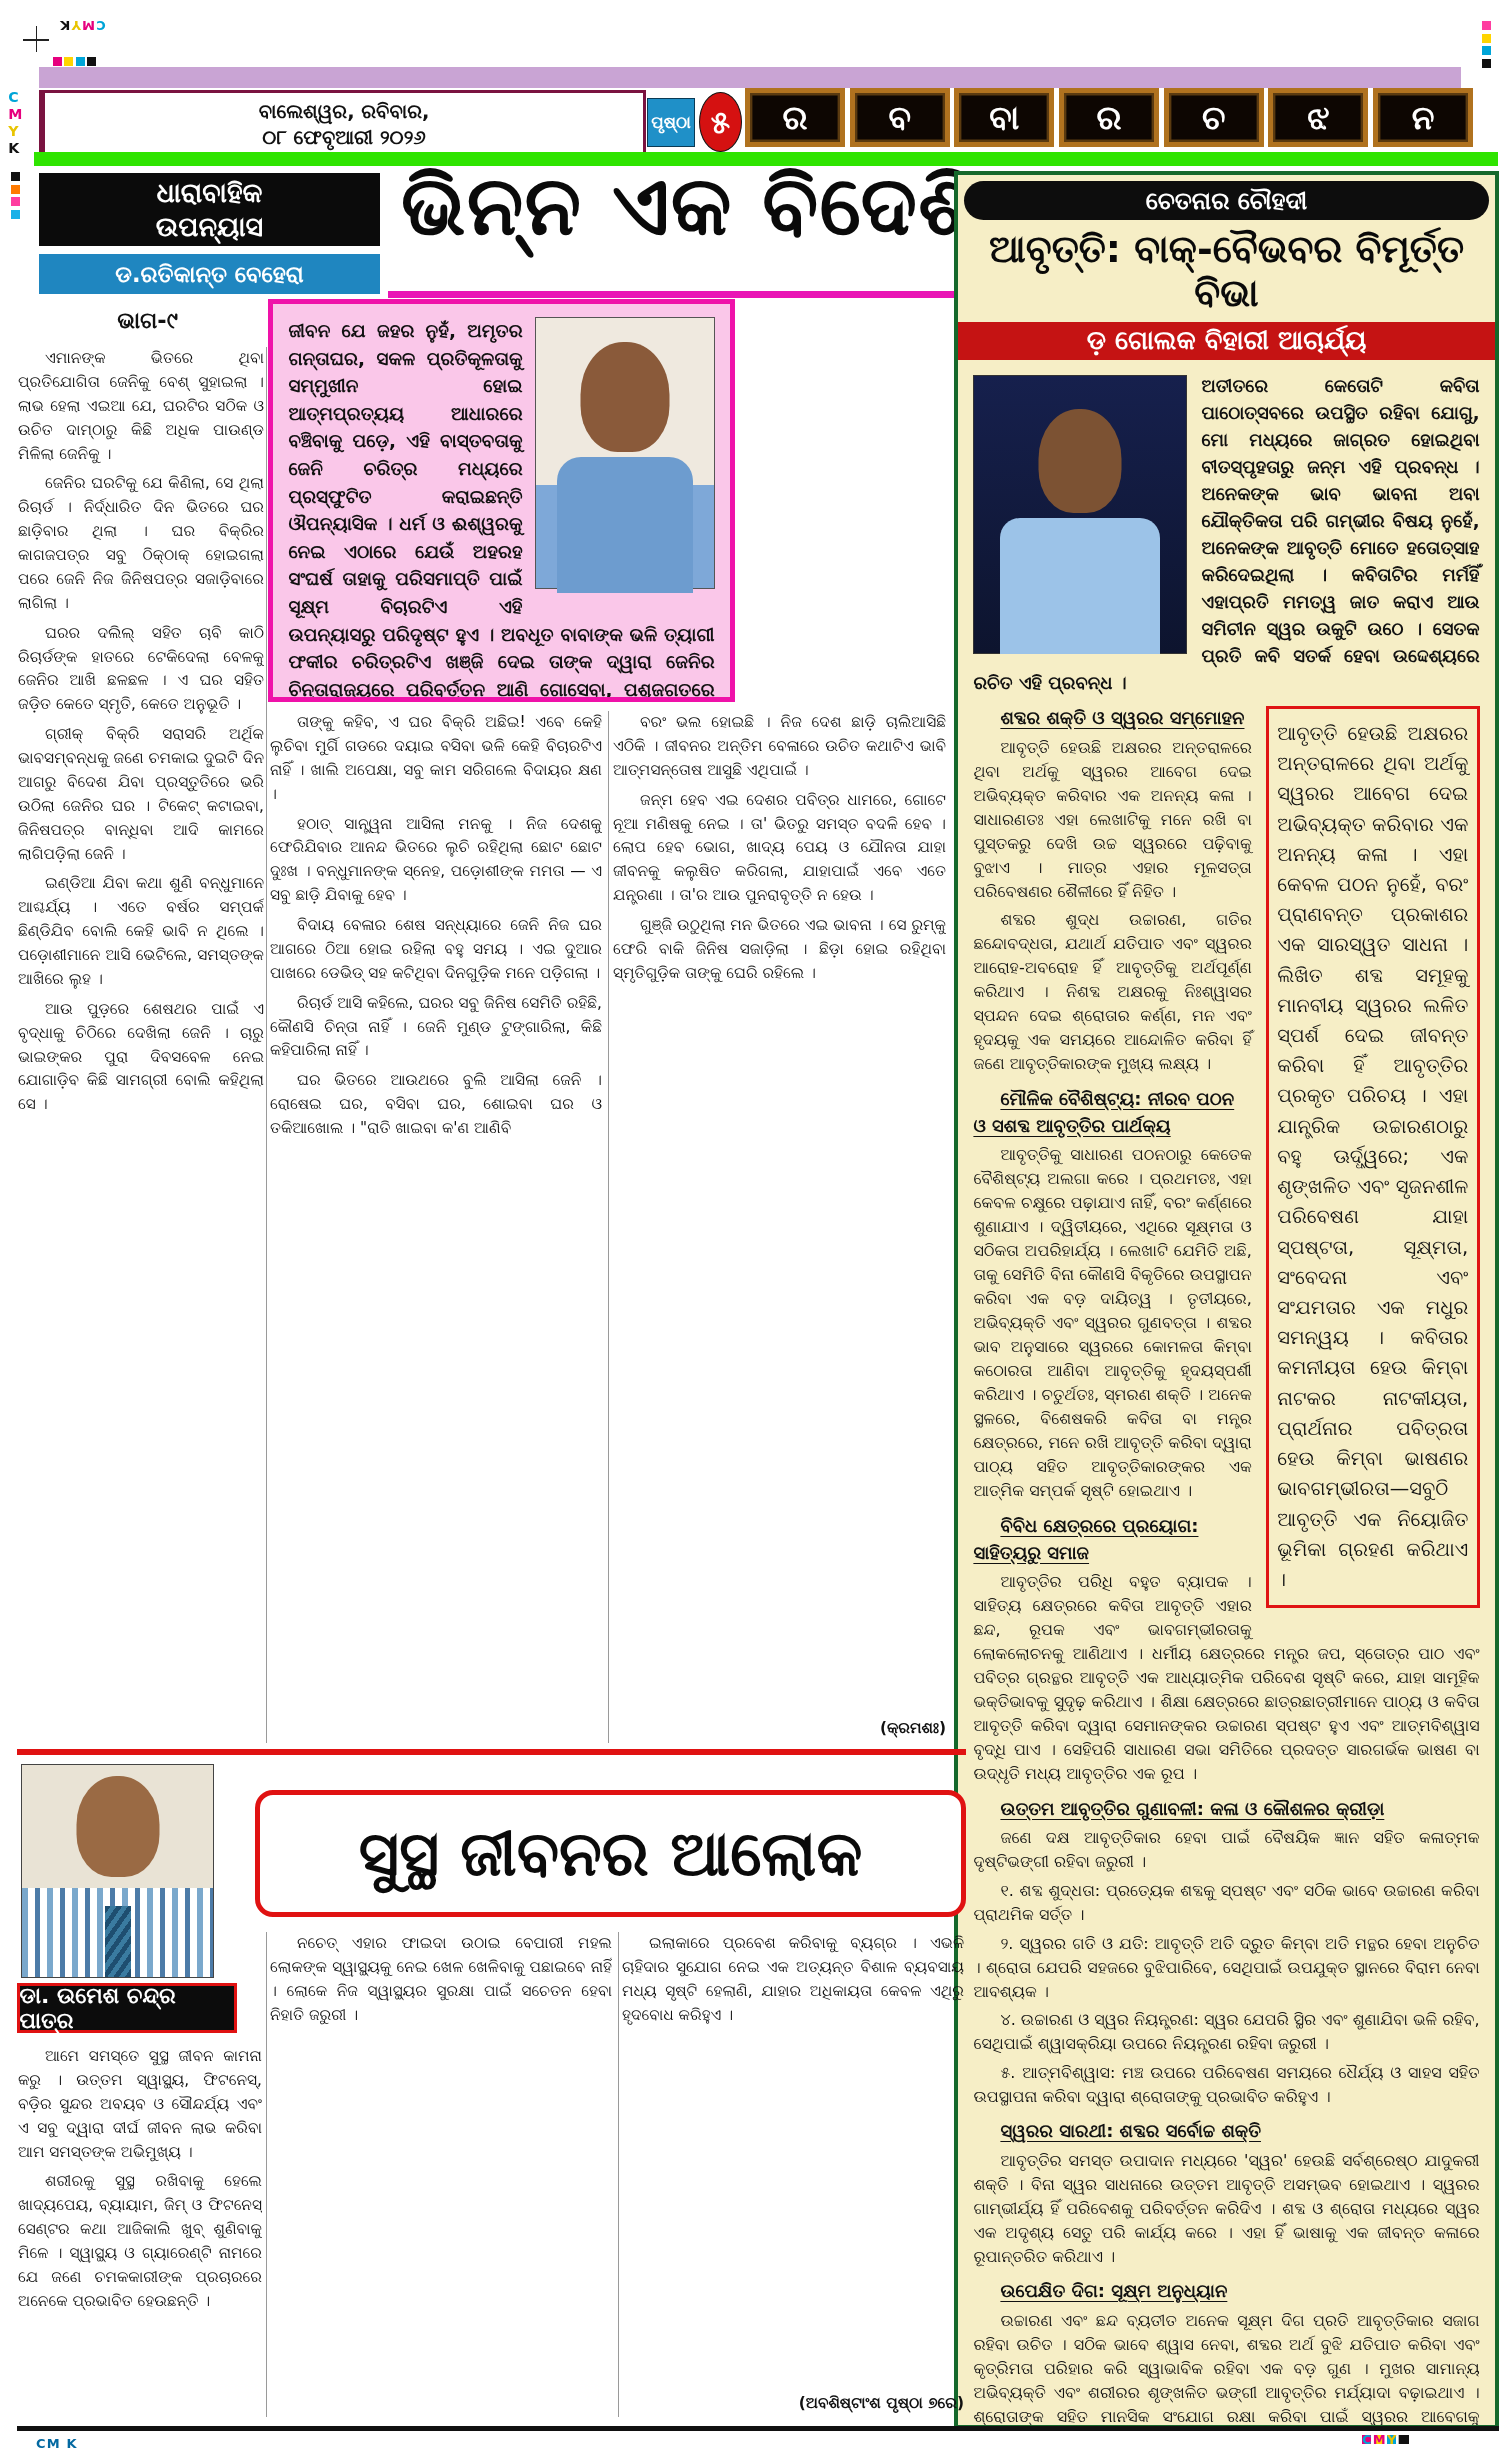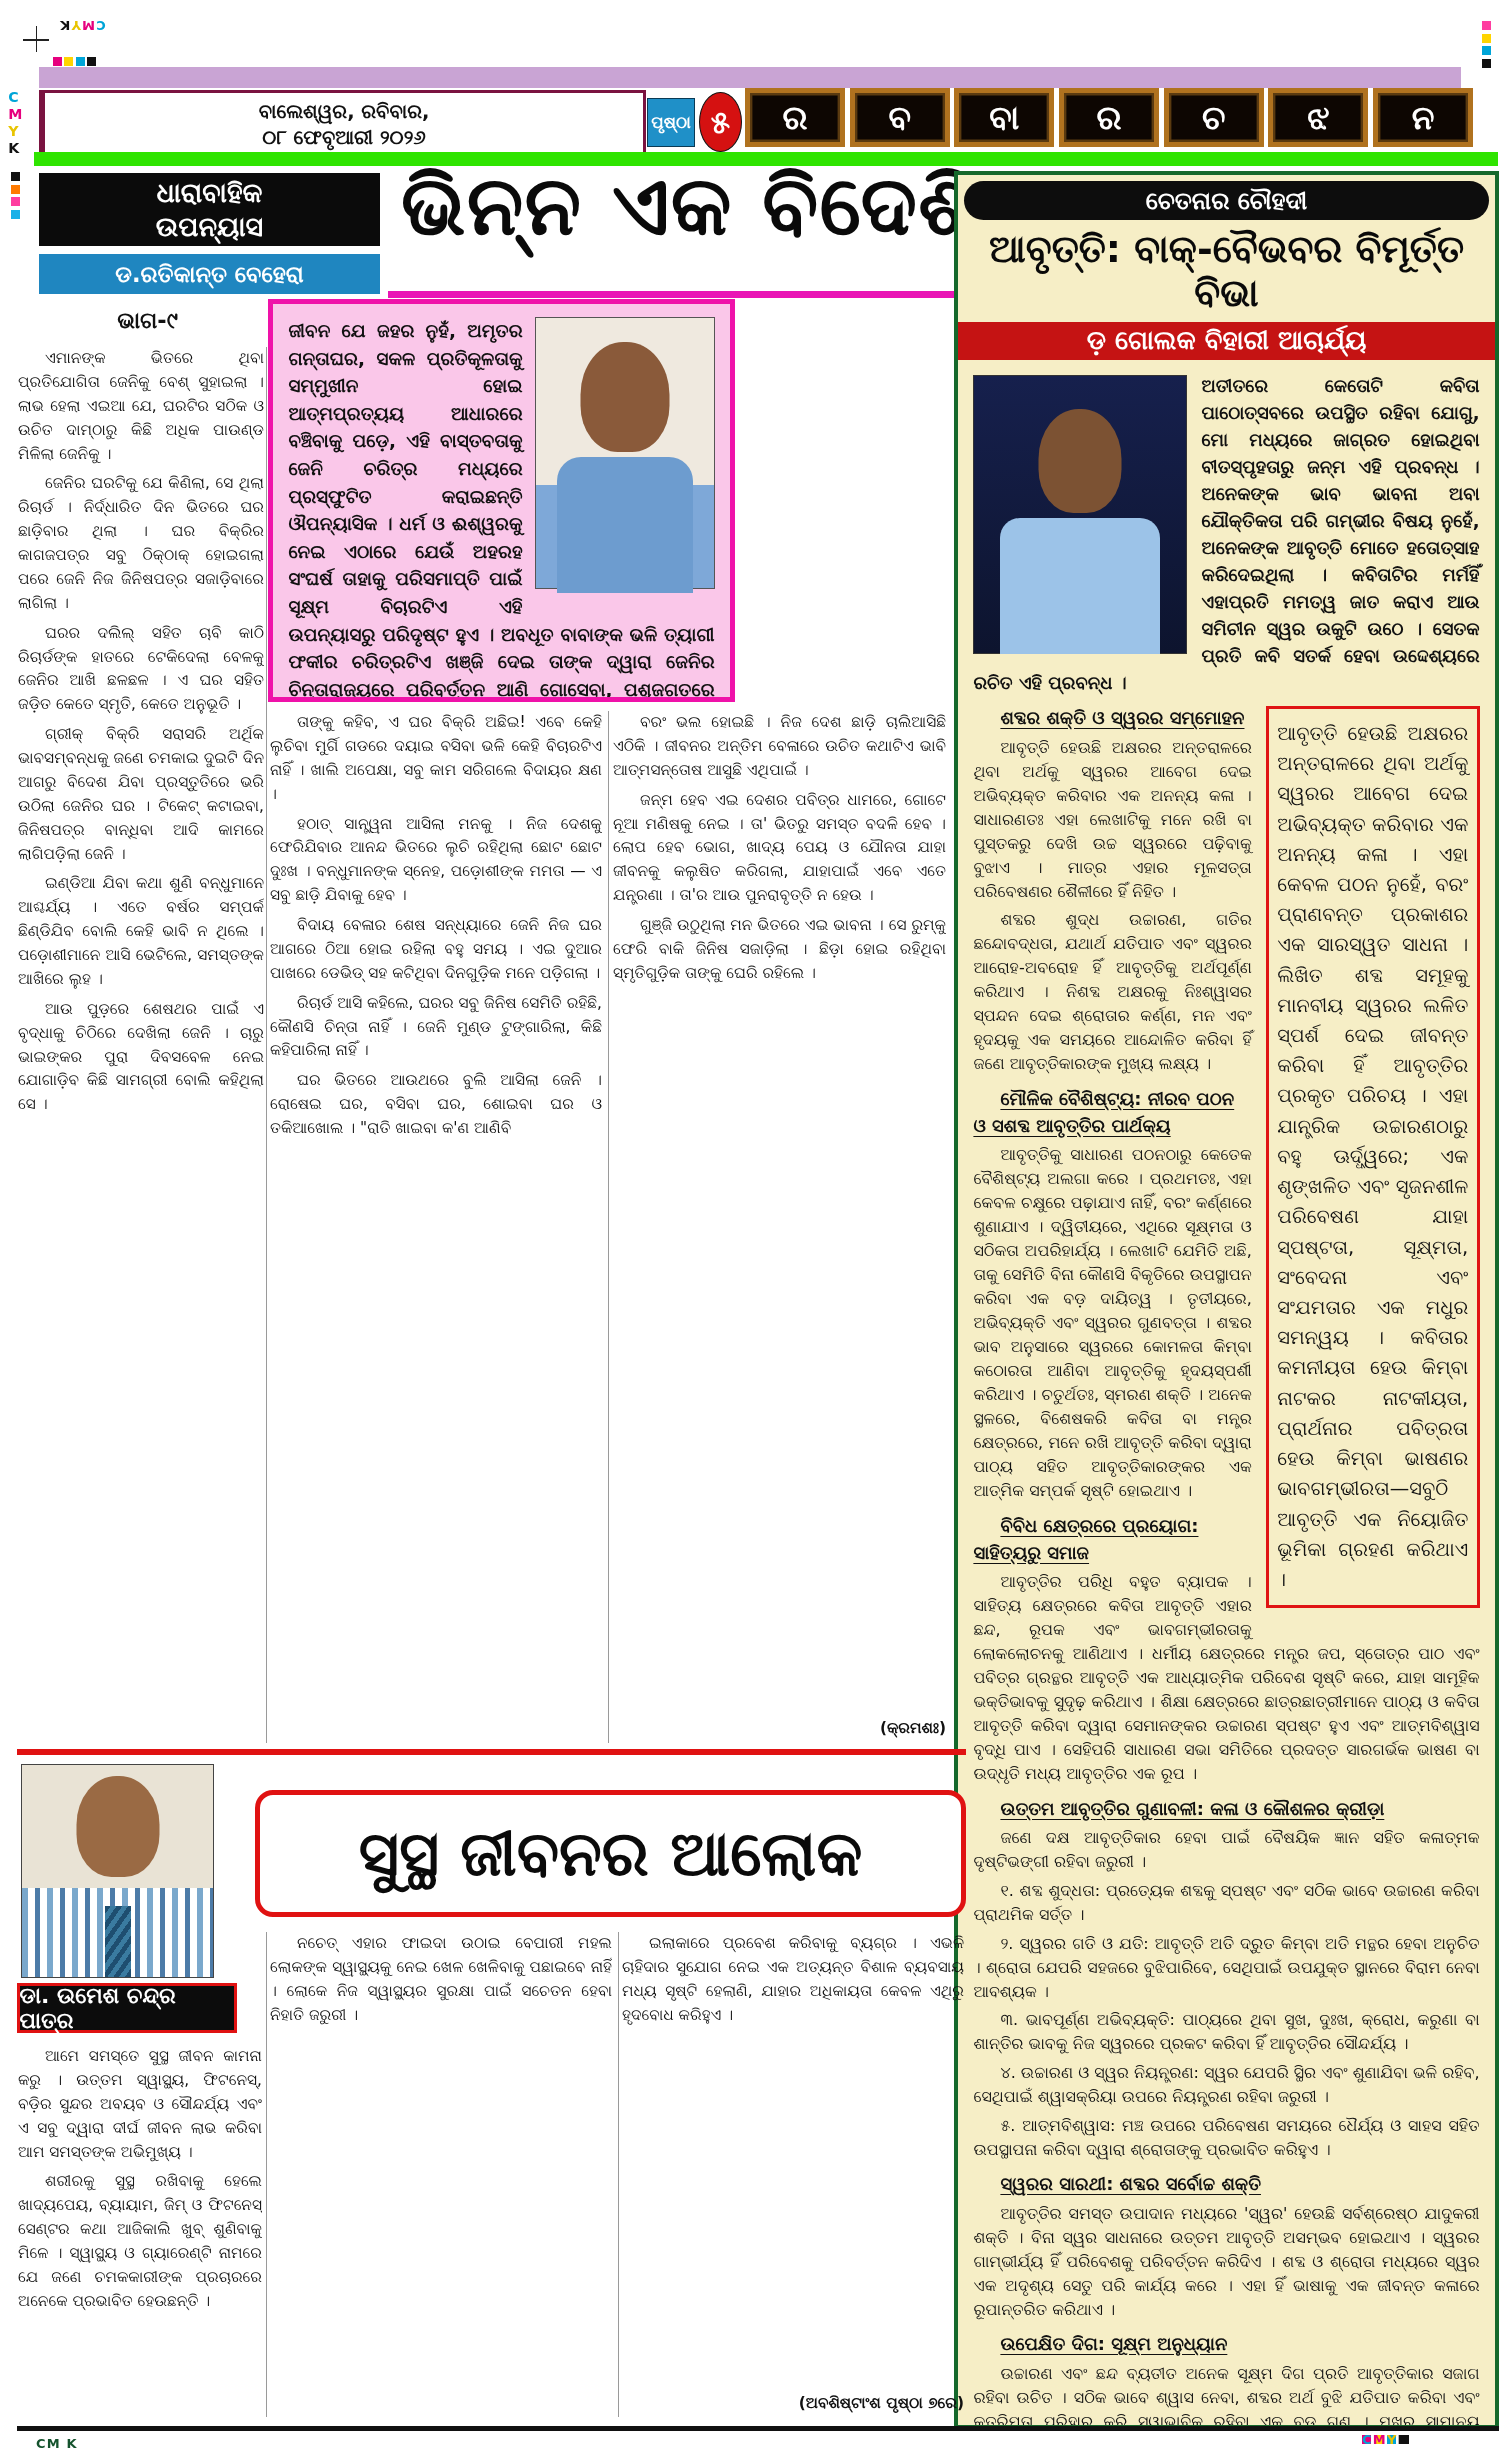--- a/index.html
+++ b/index.html
@@ -230,7 +230,6 @@
           <p class="para">ଜଣେ ଦକ୍ଷ ଆବୃତ୍ତିକାର ହେବା ପାଇଁ ବୈଷୟିକ ଜ୍ଞାନ ସହିତ କଳାତ୍ମକ ଦୃଷ୍ଟିଭଙ୍ଗୀ ରହିବା ଜରୁରୀ ।</p>
           <p class="para">୧. ଶବ୍ଦ ଶୁଦ୍ଧତା: ପ୍ରତ୍ୟେକ ଶବ୍ଦକୁ ସ୍ପଷ୍ଟ ଏବଂ ସଠିକ ଭାବେ ଉଚ୍ଚାରଣ କରିବା ପ୍ରାଥମିକ ସର୍ତ୍ତ ।</p>
           <p class="para">୨. ସ୍ୱରର ଗତି ଓ ଯତି: ଆବୃତ୍ତି ଅତି ଦ୍ରୁତ କିମ୍ବା ଅତି ମନ୍ଥର ହେବା ଅନୁଚିତ । ଶ୍ରୋତା ଯେପରି ସହଜରେ ବୁଝିପାରିବେ, ସେଥିପାଇଁ ଉପଯୁକ୍ତ ସ୍ଥାନରେ ବିରାମ ନେବା ଆବଶ୍ୟକ ।</p>
-          <p class="para">୩. ଭାବପୂର୍ଣ୍ଣ ଅଭିବ୍ୟକ୍ତି: ପାଠ୍ୟରେ ଥିବା ସୁଖ, ଦୁଃଖ, କ୍ରୋଧ, କରୁଣା ବା ଶାନ୍ତିର ଭାବକୁ ନିଜ ସ୍ୱରରେ ପ୍ରକଟ କରିବା ହିଁ ଆବୃତ୍ତିର ସୌନ୍ଦର୍ଯ୍ୟ ।</p>
           <p class="para">୪. ଉଚ୍ଚାରଣ ଓ ସ୍ୱର ନିୟନ୍ତ୍ରଣ: ସ୍ୱର ଯେପରି ସ୍ଥିର ଏବଂ ଶୁଣାଯିବା ଭଳି ରହିବ, ସେଥିପାଇଁ ଶ୍ୱାସକ୍ରିୟା ଉପରେ ନିୟନ୍ତ୍ରଣ ରହିବା ଜରୁରୀ ।</p>
           <p class="para">୫. ଆତ୍ମବିଶ୍ୱାସ: ମଞ୍ଚ ଉପରେ ପରିବେଷଣ ସମୟରେ ଧୈର୍ଯ୍ୟ ଓ ସାହସ ସହିତ ଉପସ୍ଥାପନା କରିବା ଦ୍ୱାରା ଶ୍ରୋତାଙ୍କୁ ପ୍ରଭାବିତ କରିହୁଏ ।</p>
           <div class="subhead">ସ୍ୱରର ସାରଥୀ: ଶବ୍ଦର ସର୍ବୋଚ୍ଚ ଶକ୍ତି</div>

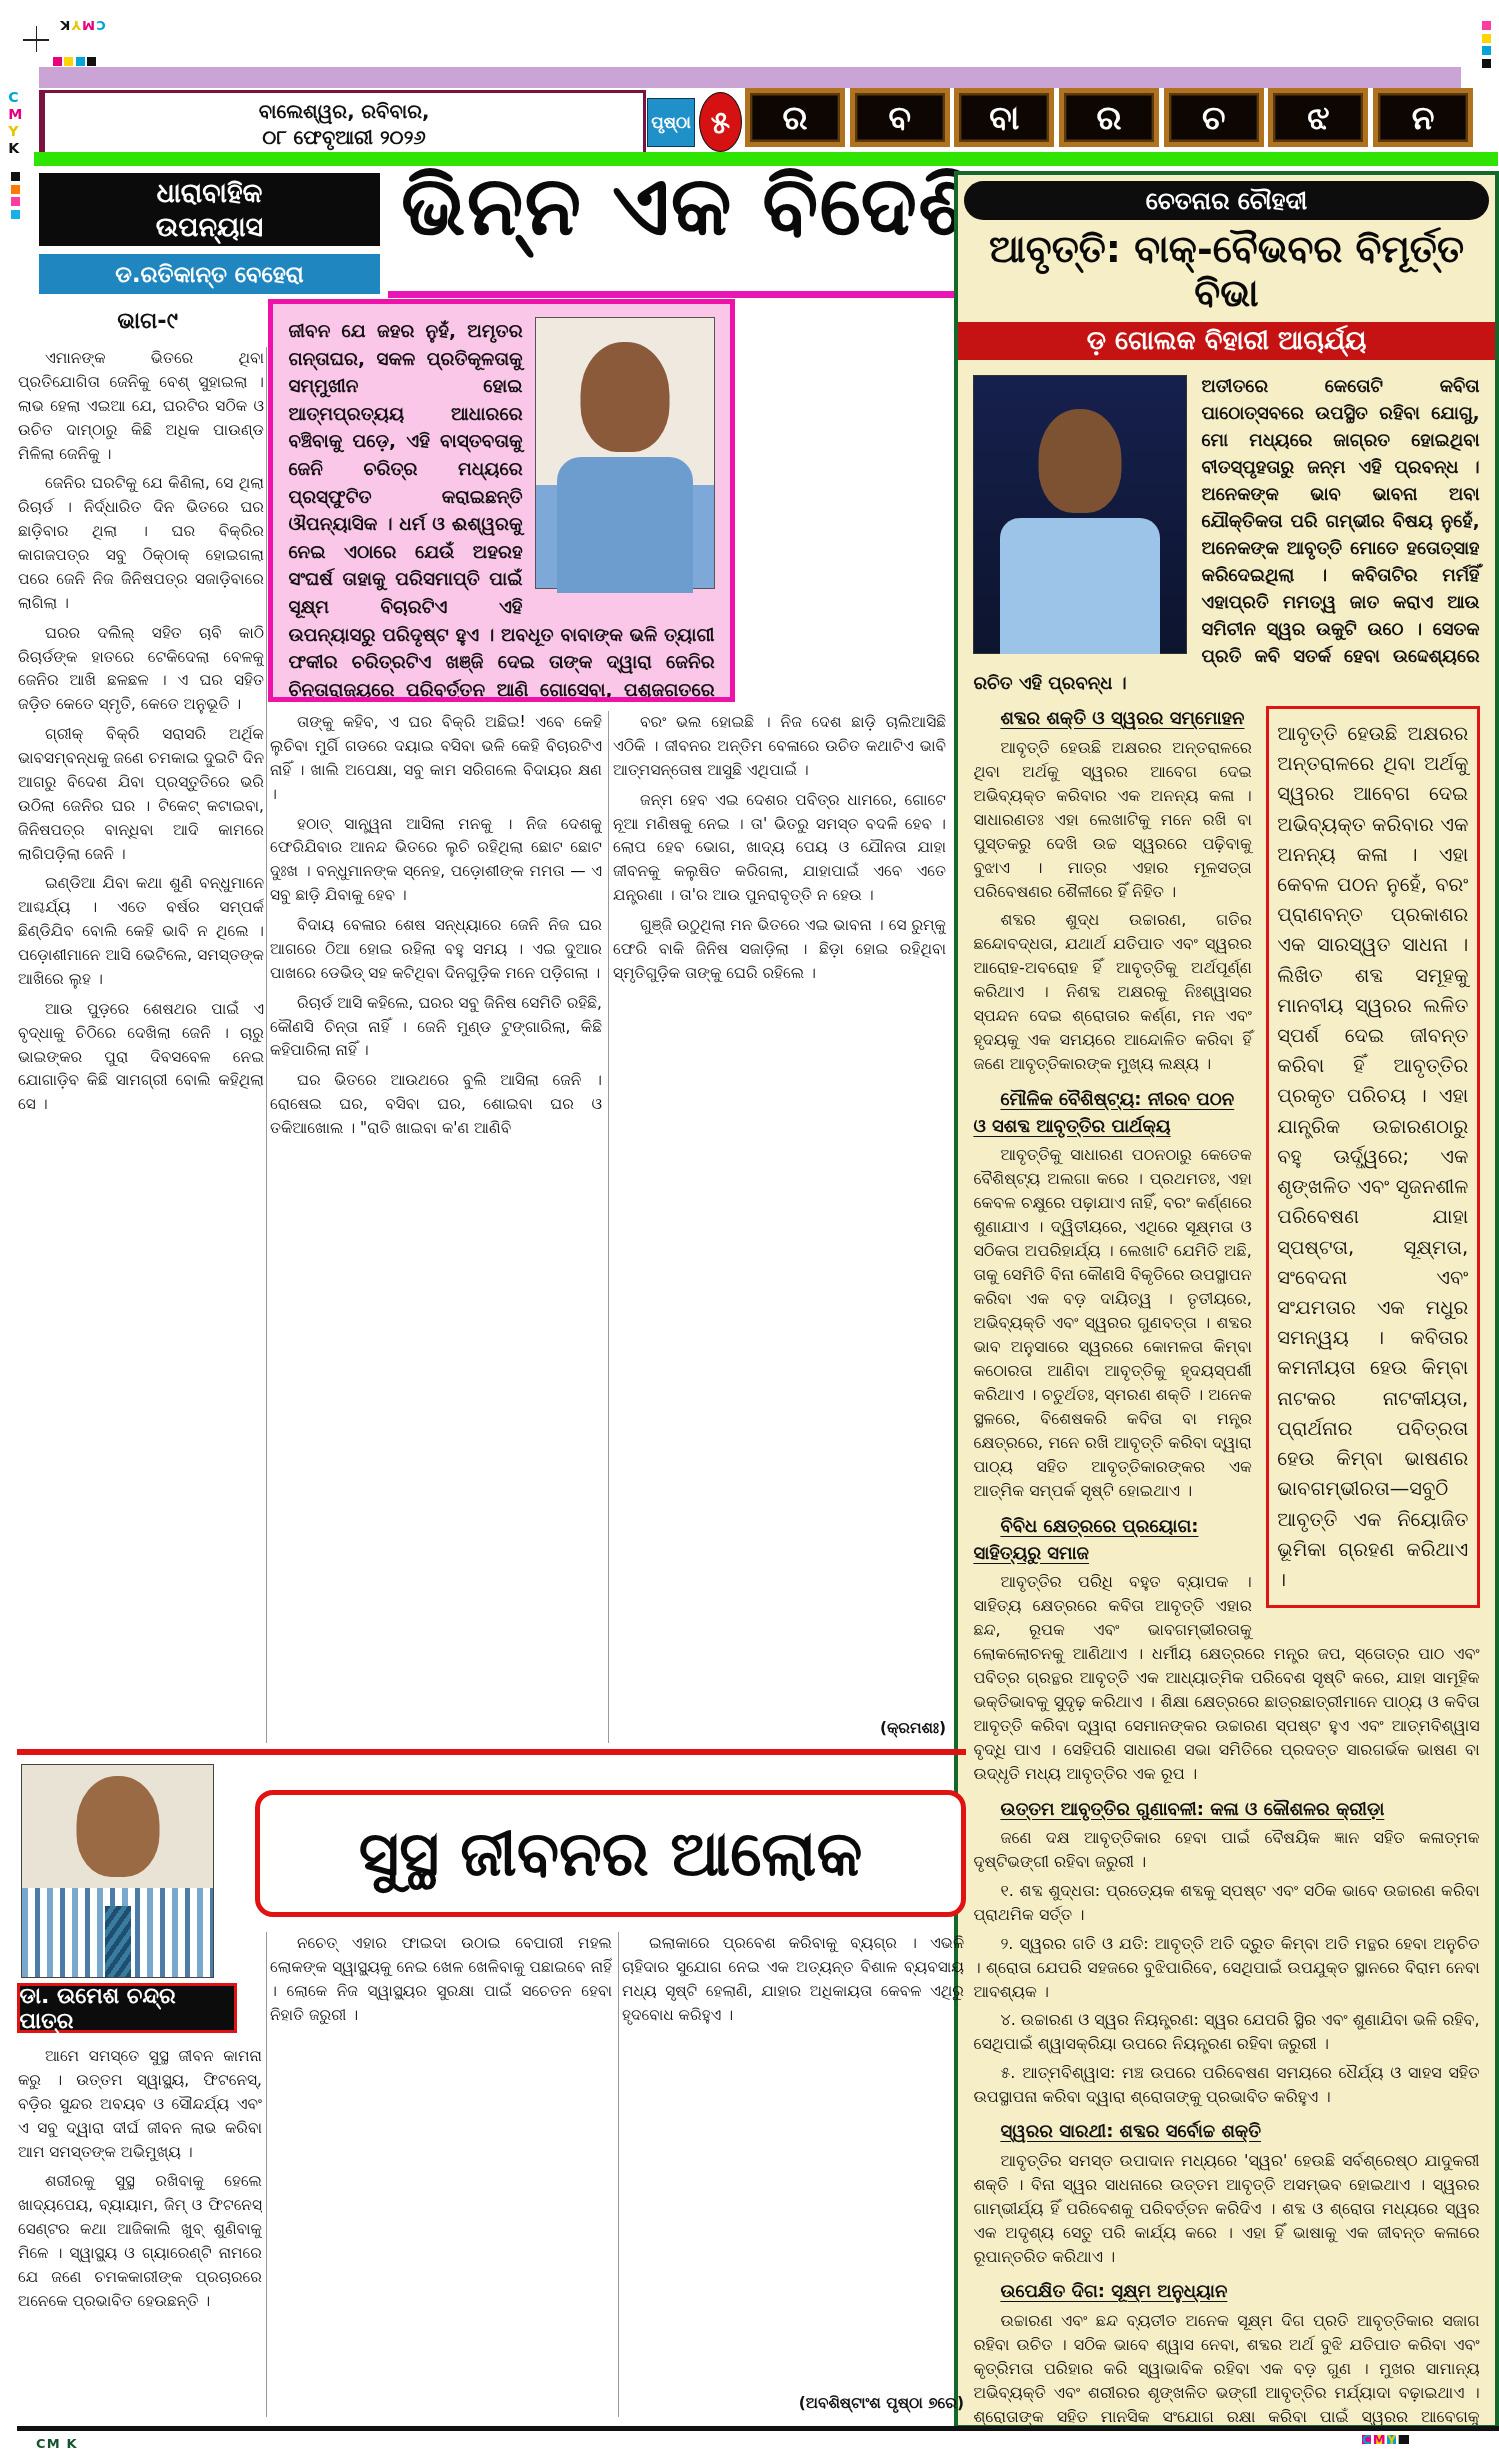--- a/index.html
+++ b/index.html
@@ -266,7 +266,7 @@
   <div class="vsep" style="left:618px;top:1932px;height:485px;"></div>
 
   <div class="footrule"></div>
-  <div class="cmyk-mini" style="position:absolute;left:36px;top:2436px;color:#14532d;">CM K</div>
+  <div class="cmyk-mini" style="position:absolute;left:36px;top:2436px;color:#0369a1;">CM K</div>
   <div style="position:absolute;left:1362px;top:2435px;display:flex;gap:3.6px;align-items:center;">
     <span class="cmyk-mini"><span class="c">C</span><span class="m">M</span><span class="y">Y</span><span class="k">K</span></span>
     <div class="sq" style="background:#e6007e"></div>

